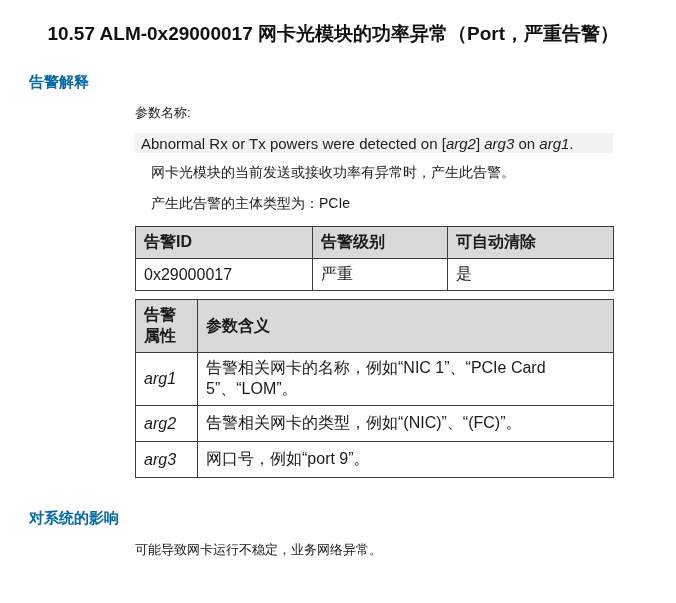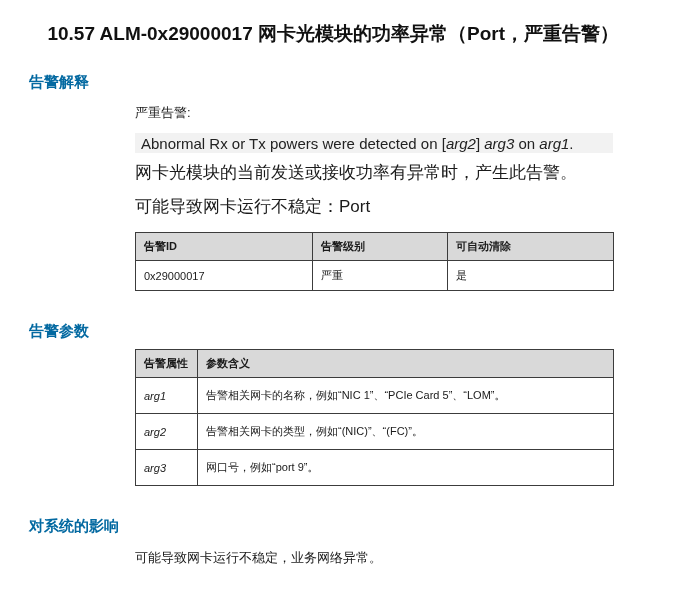--- a/index.html
+++ b/index.html
@@ -88,7 +88,7 @@
 
   <h2 class="section-heading">告警解释</h2>
   <div class="content">
-    <div class="desc-label">严重告警:</div>
+    <div class="desc-label">参数名称:</div>
     <div class="desc-band"><span>Abnormal Rx or Tx powers were detected on [</span><span class="arg">arg2</span><span>] </span><span class="arg">arg3</span><span> on </span><span class="arg">arg1</span><span>.</span></div>
     <p class="para">网卡光模块的当前发送或接收功率有异常时，产生此告警。</p>
     <p class="para">可能导致网卡运行不稳定：Port</p>

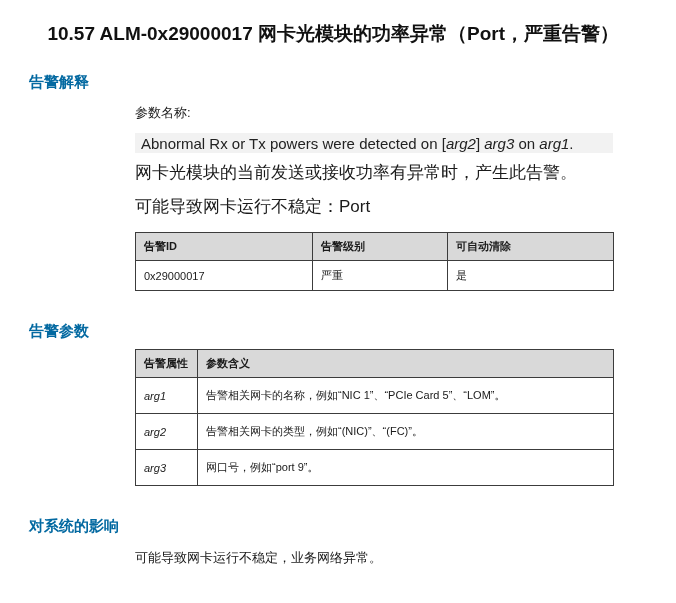--- a/index.html
+++ b/index.html
@@ -52,7 +52,7 @@
   }
   .desc-band .arg { font-style: italic; }
 
-  .para { margin-top: 11px; font-size: 17px; line-height: 17px; }
+  .para { margin-top: 11px; font-size: 14px; line-height: 17px; margin-left: 16px; }
 
   table {
     border-collapse: collapse;

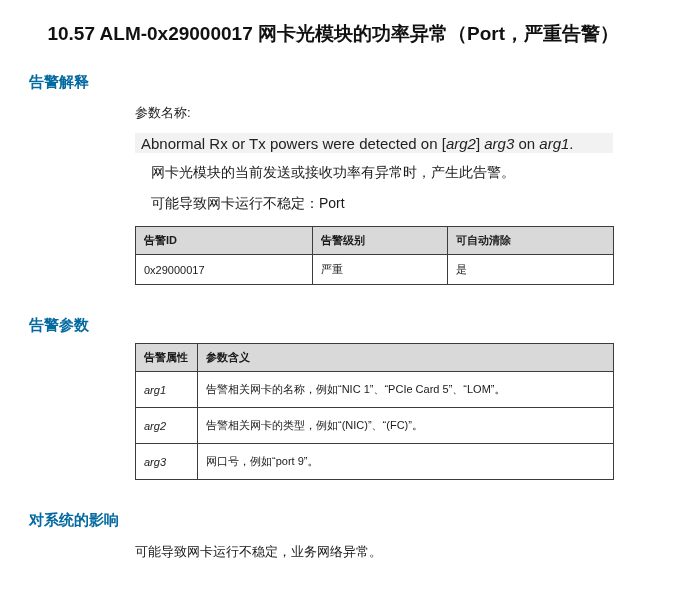--- a/index.html
+++ b/index.html
@@ -91,7 +91,7 @@
     <div class="desc-label">参数名称:</div>
     <div class="desc-band"><span>Abnormal Rx or Tx powers were detected on [</span><span class="arg">arg2</span><span>] </span><span class="arg">arg3</span><span> on </span><span class="arg">arg1</span><span>.</span></div>
     <p class="para">网卡光模块的当前发送或接收功率有异常时，产生此告警。</p>
-    <p class="para">可能导致网卡运行不稳定：Port</p>
+    <p class="para">产生此告警的主体类型为：PCIe</p>
   </div>
 
   <div class="content">

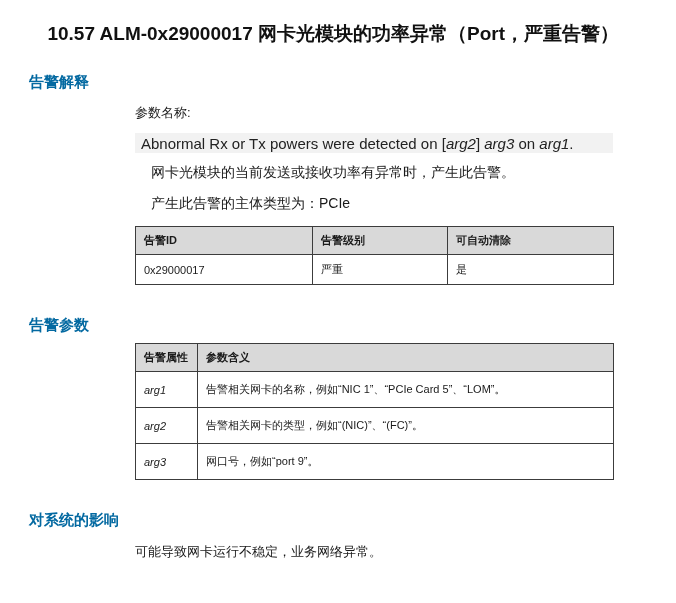--- a/index.html
+++ b/index.html
@@ -59,7 +59,7 @@
     margin-top: 8px;
     width: 478px;
     table-layout: fixed;
-    font-size: 11px;
+    font-size: 16px;
   }
   th, td {
     border: 1px solid #3c3c3c;

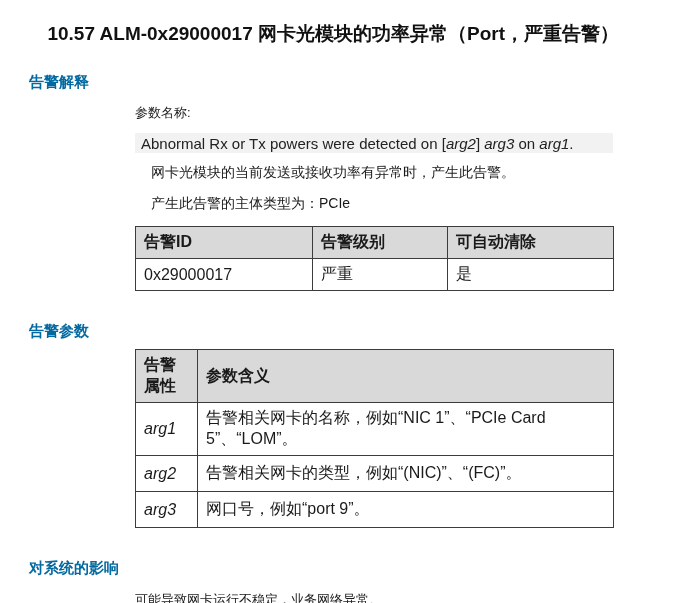--- a/index.html
+++ b/index.html
@@ -116,7 +116,6 @@
       </table>
   </div>
 
-  <h2 class="section-heading wide">告警参数</h2>
   <div class="content">
     <table class="params-table">
       <colgroup>

